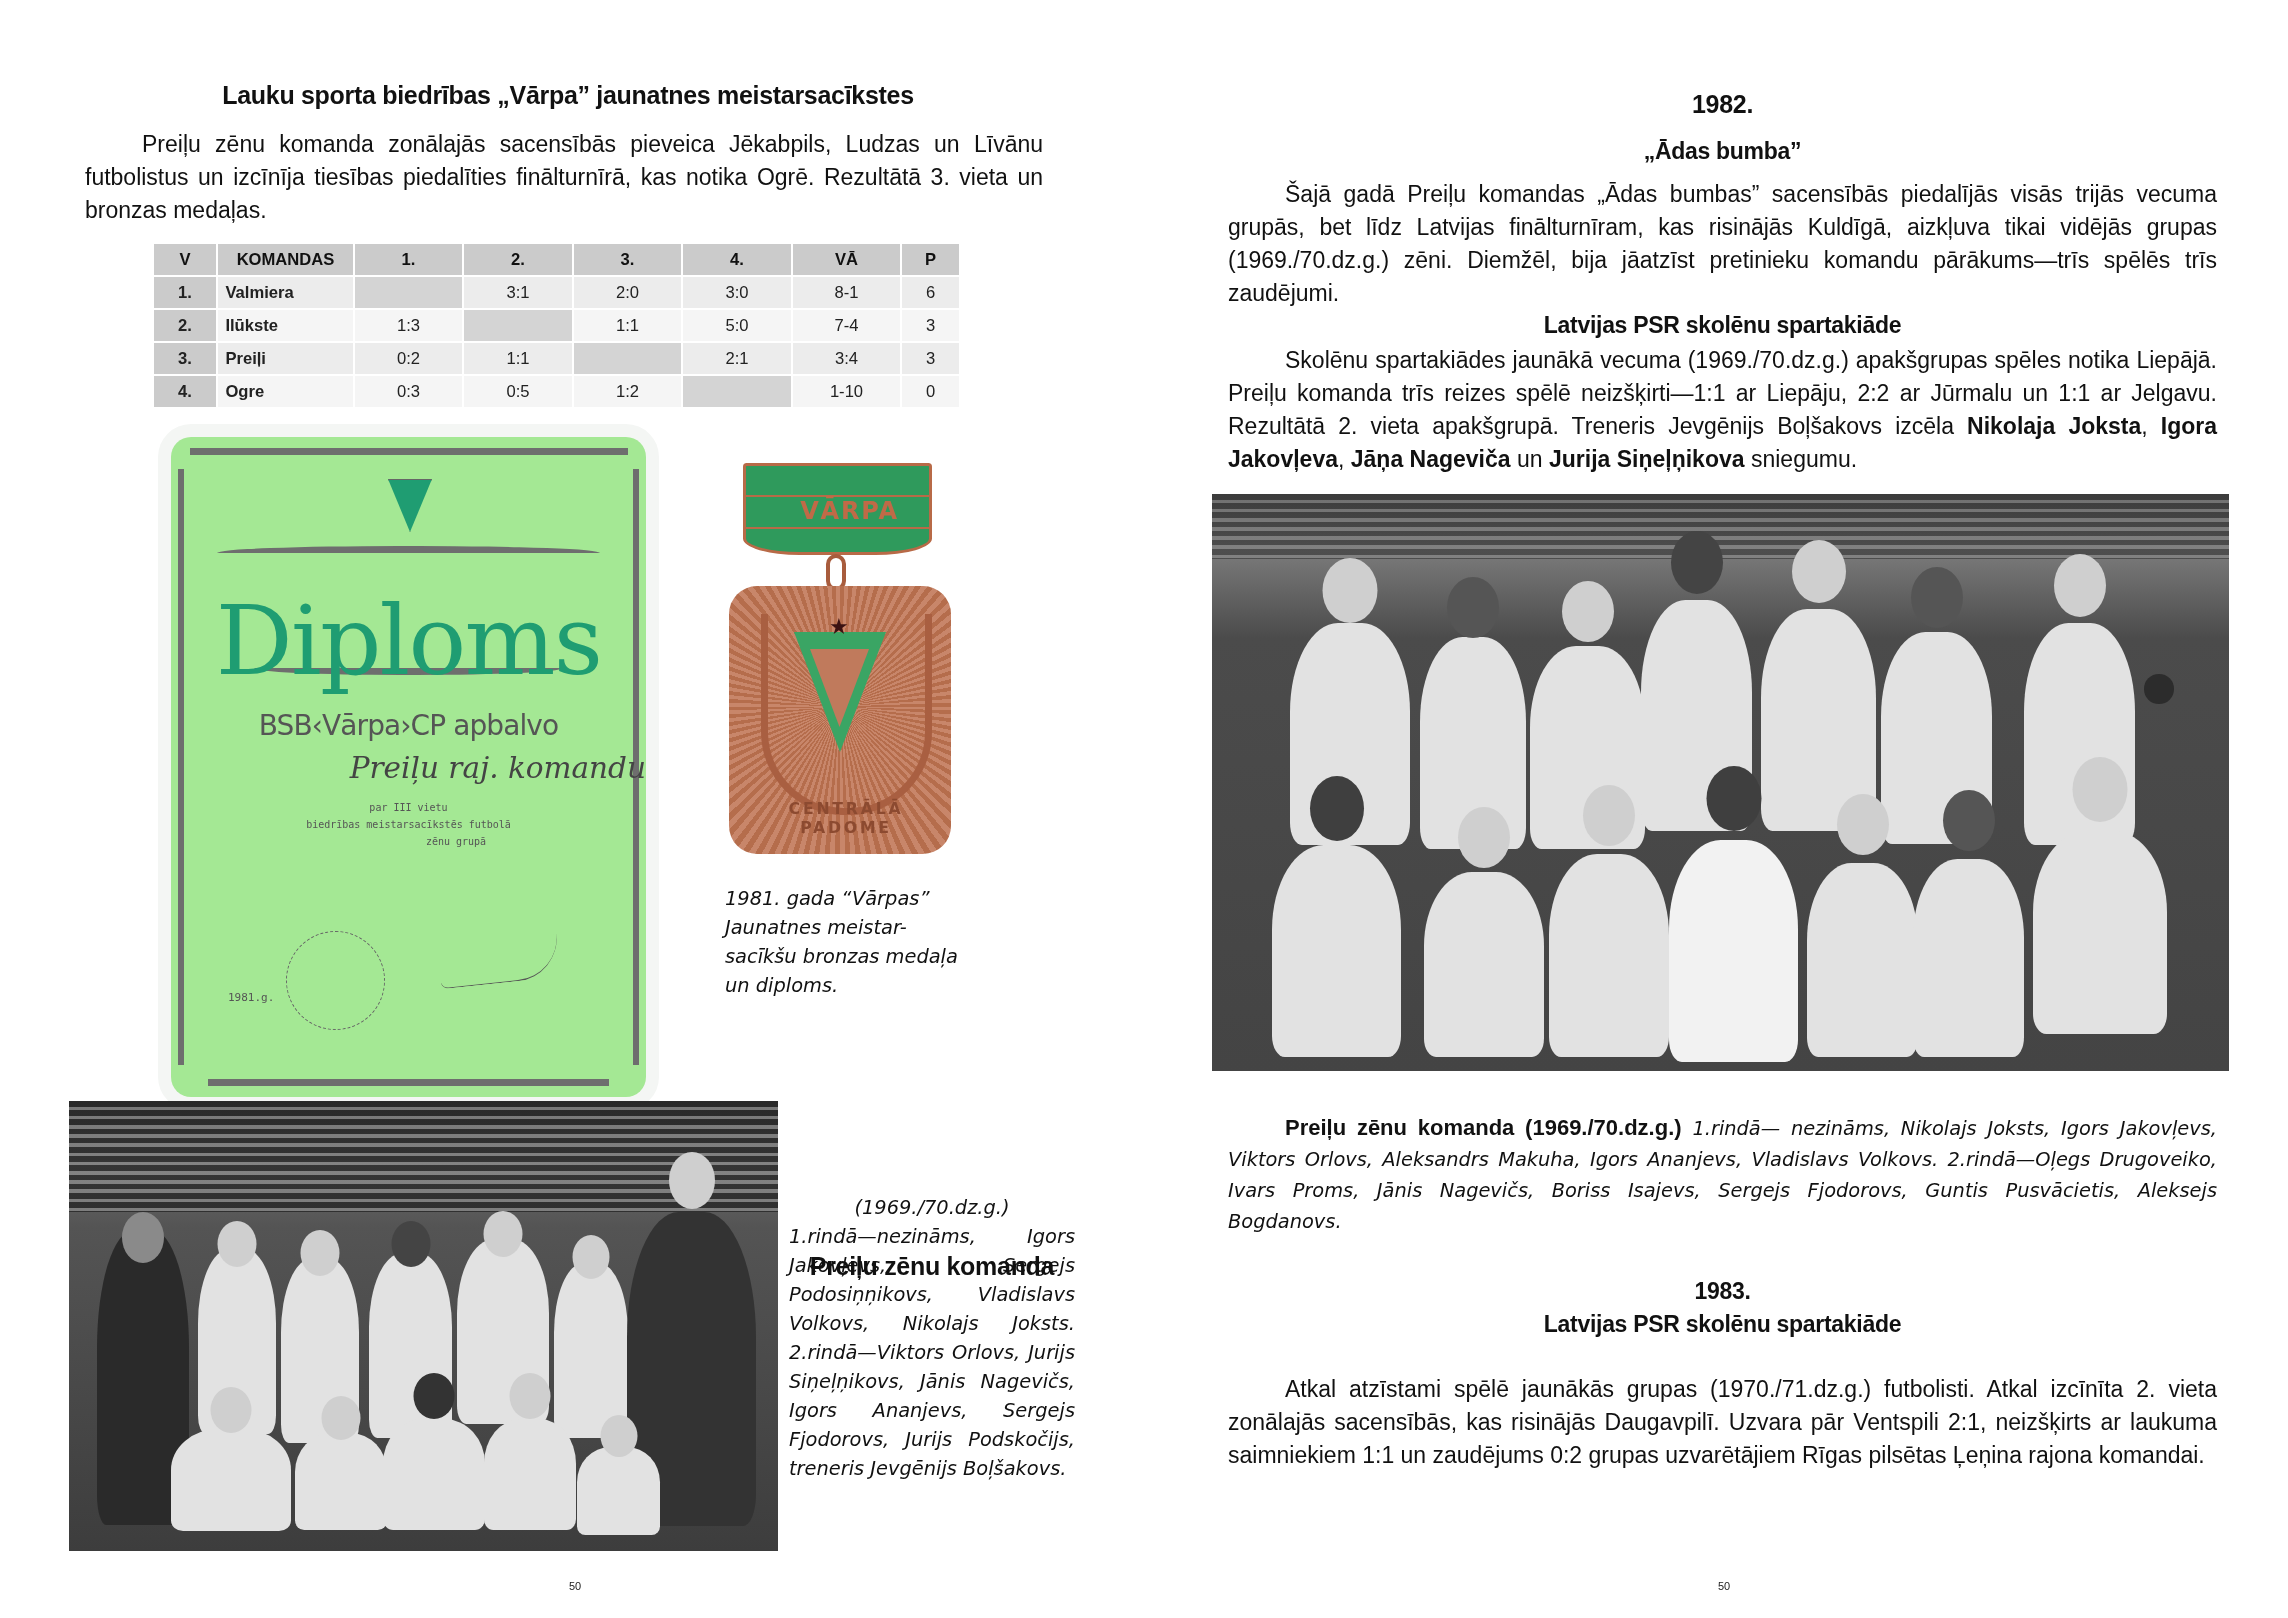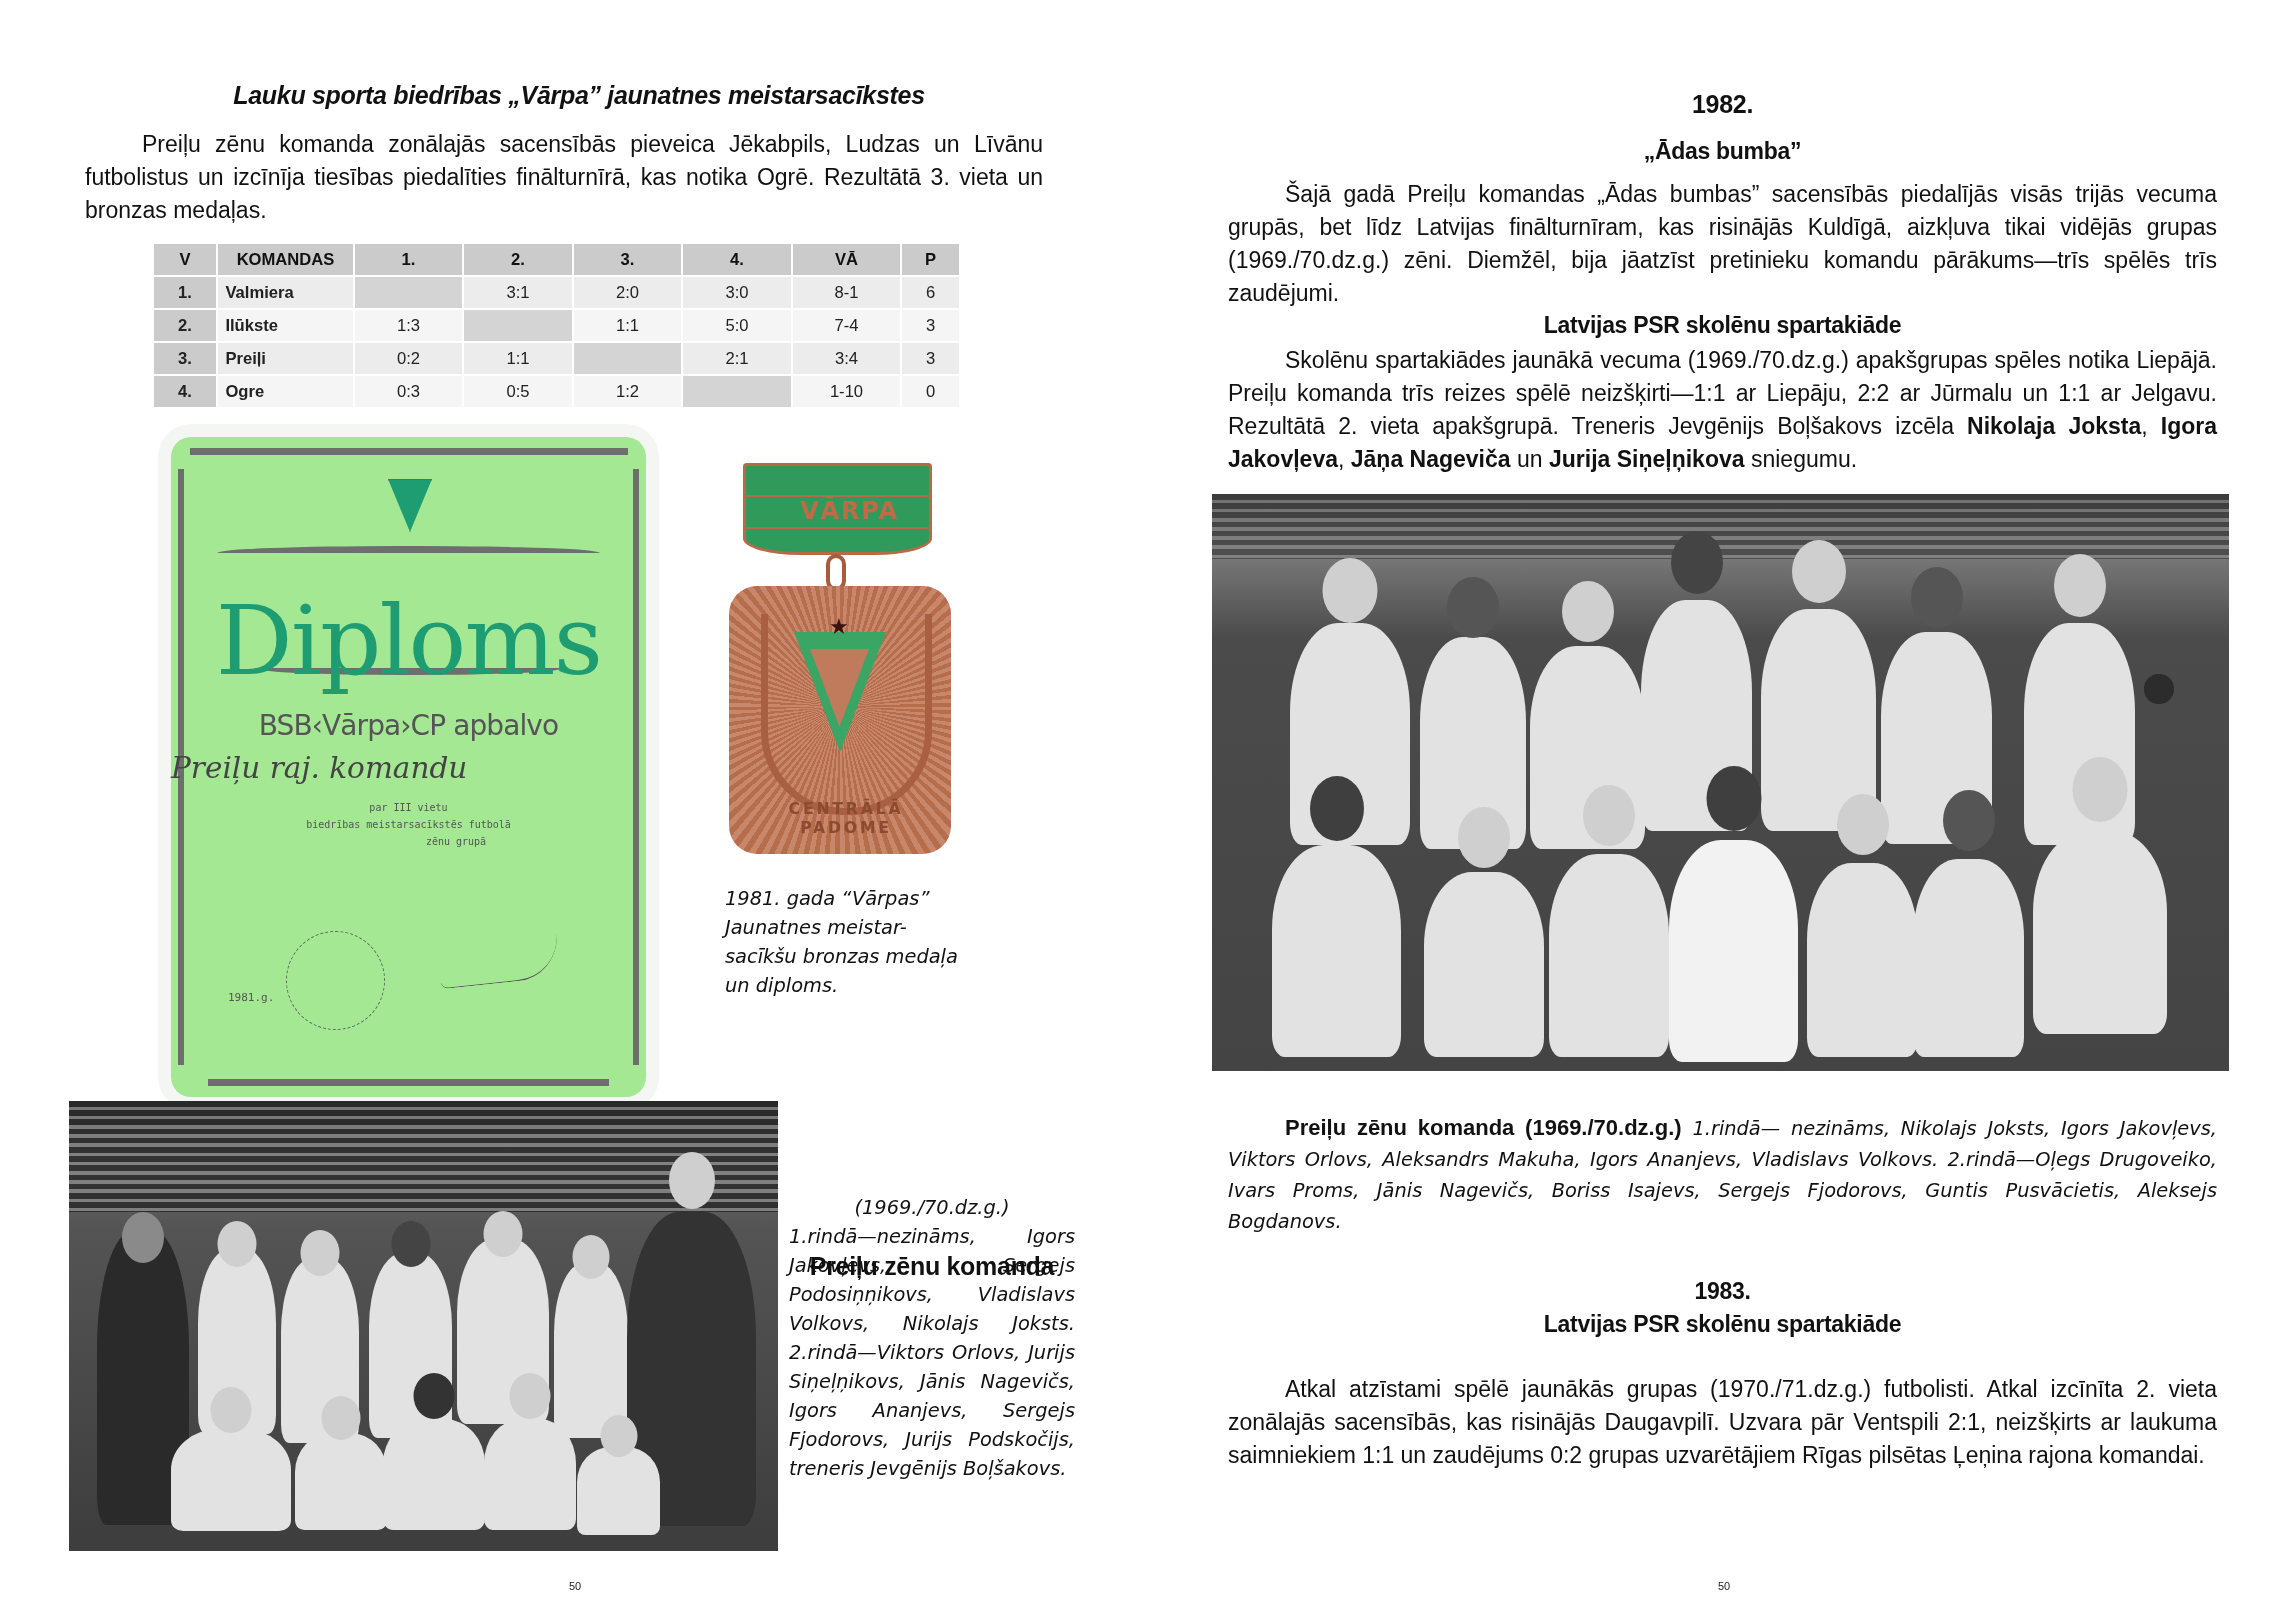--- a/index.html
+++ b/index.html
@@ -94,7 +94,7 @@
 </head>
 <body>
 
-<div class="abs heading" style="left:85px; top:81px; width:988px;font-style:italic;">Lauku sporta biedrības „Vārpa” jaunatnes meistarsacīkstes</div>
+<div class="abs heading" style="left:74px; top:81px; width:988px;">Lauku sporta biedrības „Vārpa” jaunatnes meistarsacīkstes</div>
 
 <div class="abs serif-text justify indent" style="left:85px; top:128px; width:958px;">Preiļu zēnu komanda zonālajās sacensībās pieveica Jēkabpils, Ludzas un Līvānu futbolistus un izcīnīja tiesības piedalīties finālturnīrā, kas notika Ogrē. Rezultātā 3. vieta un bronzas medaļas.</div>
 

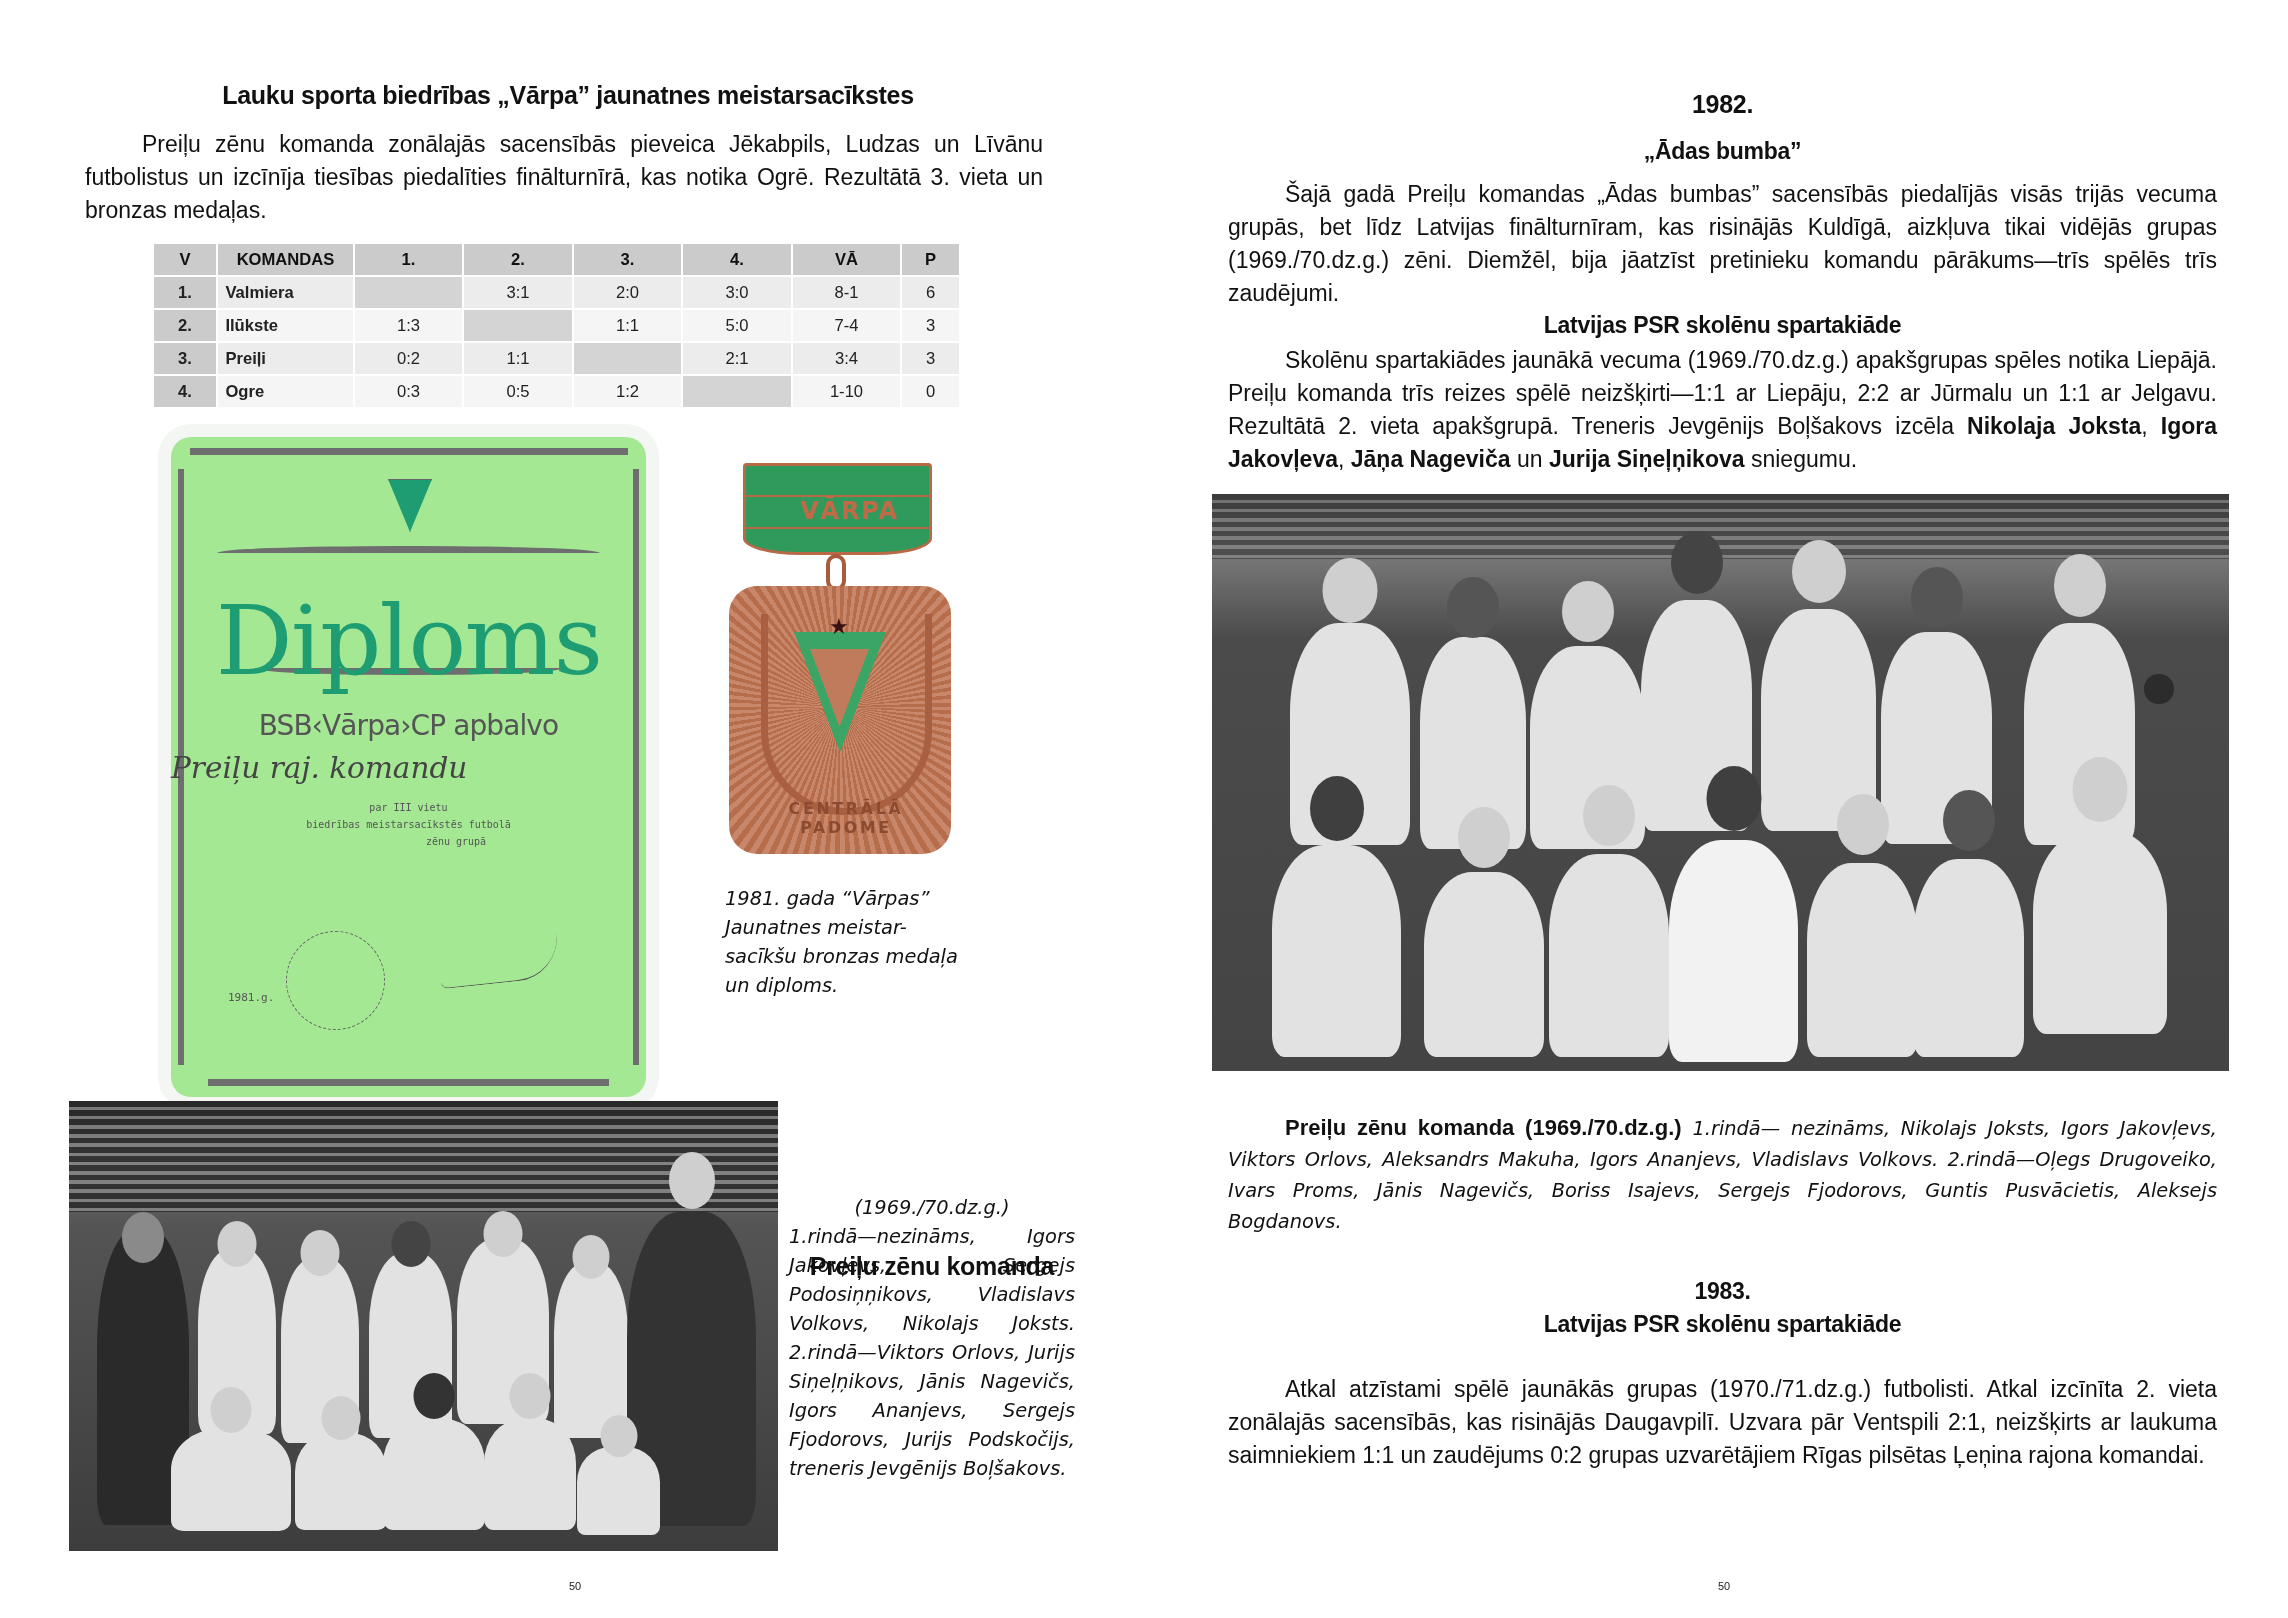--- a/index.html
+++ b/index.html
@@ -45,7 +45,7 @@
     font-family:"DejaVu Serif", serif; font-size:96px; color:#1f9d72; letter-spacing:-1.8px;
   }
   .dip-sub { position:absolute; left:0; right:0; top:272px; text-align:center; font-size:28px; color:#555; font-family:"DejaVu Sans", sans-serif; letter-spacing:-0.9px; }
-  .dip-hand { position:absolute; left:0; right:0; top:314px; text-align:left; font-size:29.5px; color:#444; font-family:"DejaVu Serif", serif; font-style:italic; }
+  .dip-hand { position:absolute; left:0; right:0; top:314px; text-align:right; font-size:29.5px; color:#444; font-family:"DejaVu Serif", serif; font-style:italic; }
   .dip-type { position:absolute; left:0; right:0; text-align:center; font-size:10px; color:#555; font-family:"DejaVu Sans Mono", monospace; }
   .dip-stamp { position:absolute; left:115px; top:494px; width:97px; height:97px; border:1.8px dashed #666; border-radius:50%; }
   .dip-year { position:absolute; left:57px; top:554px; font-size:11px; color:#555; font-family:"DejaVu Sans Mono", monospace; }

